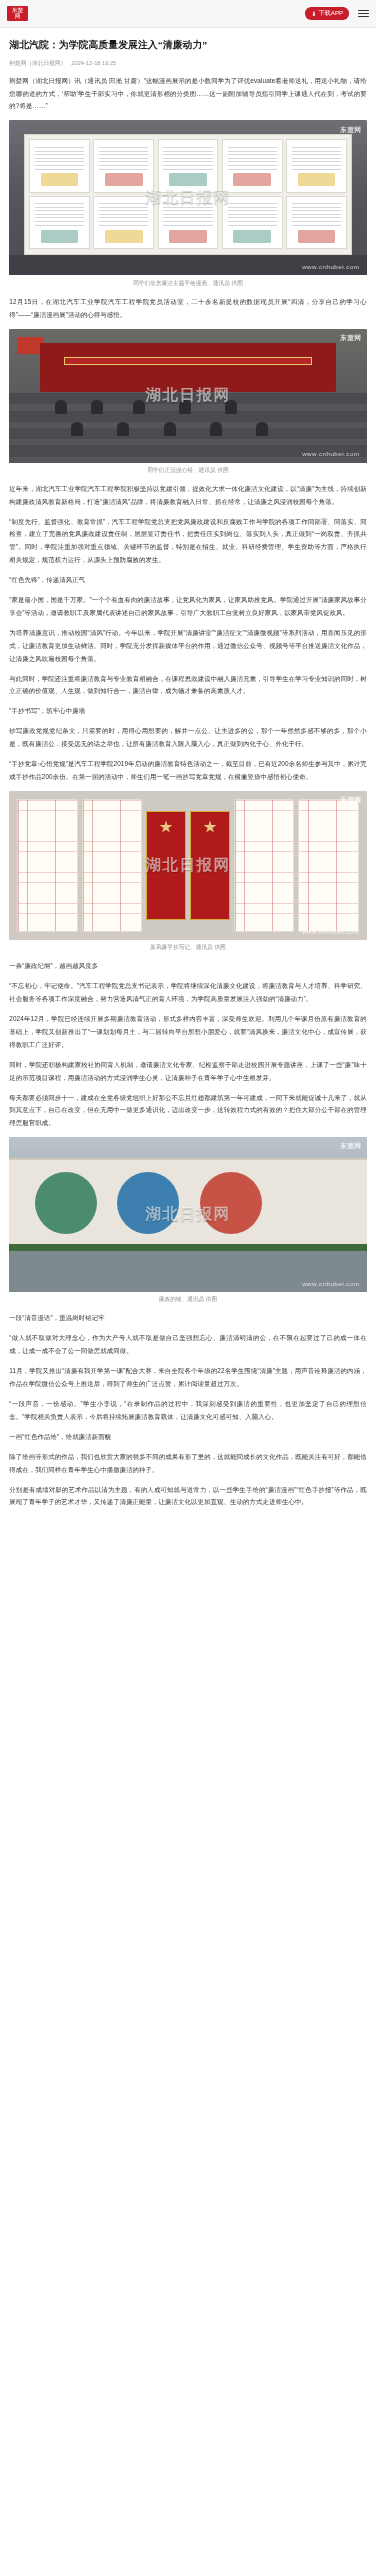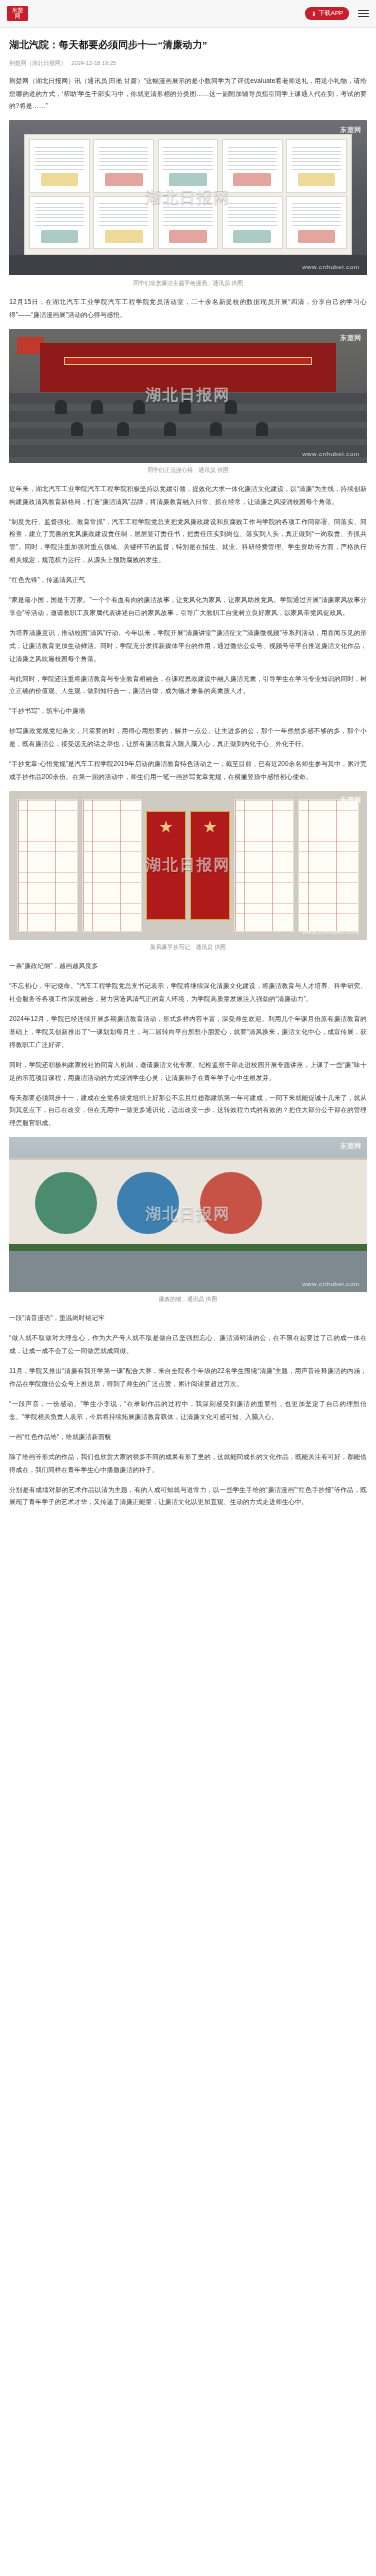--- a/index.html
+++ b/index.html
@@ -340,7 +340,7 @@
 
   <div class="article">
 
-    <h1 class="headline">湖北汽院：每天都要必须同步十一“清廉动力”</h1>
+    <h1 class="headline">湖北汽院：为学院高质量发展注入“清廉动力”</h1>
 
     <div class="meta">
       <span>荆楚网（湖北日报网）</span>

